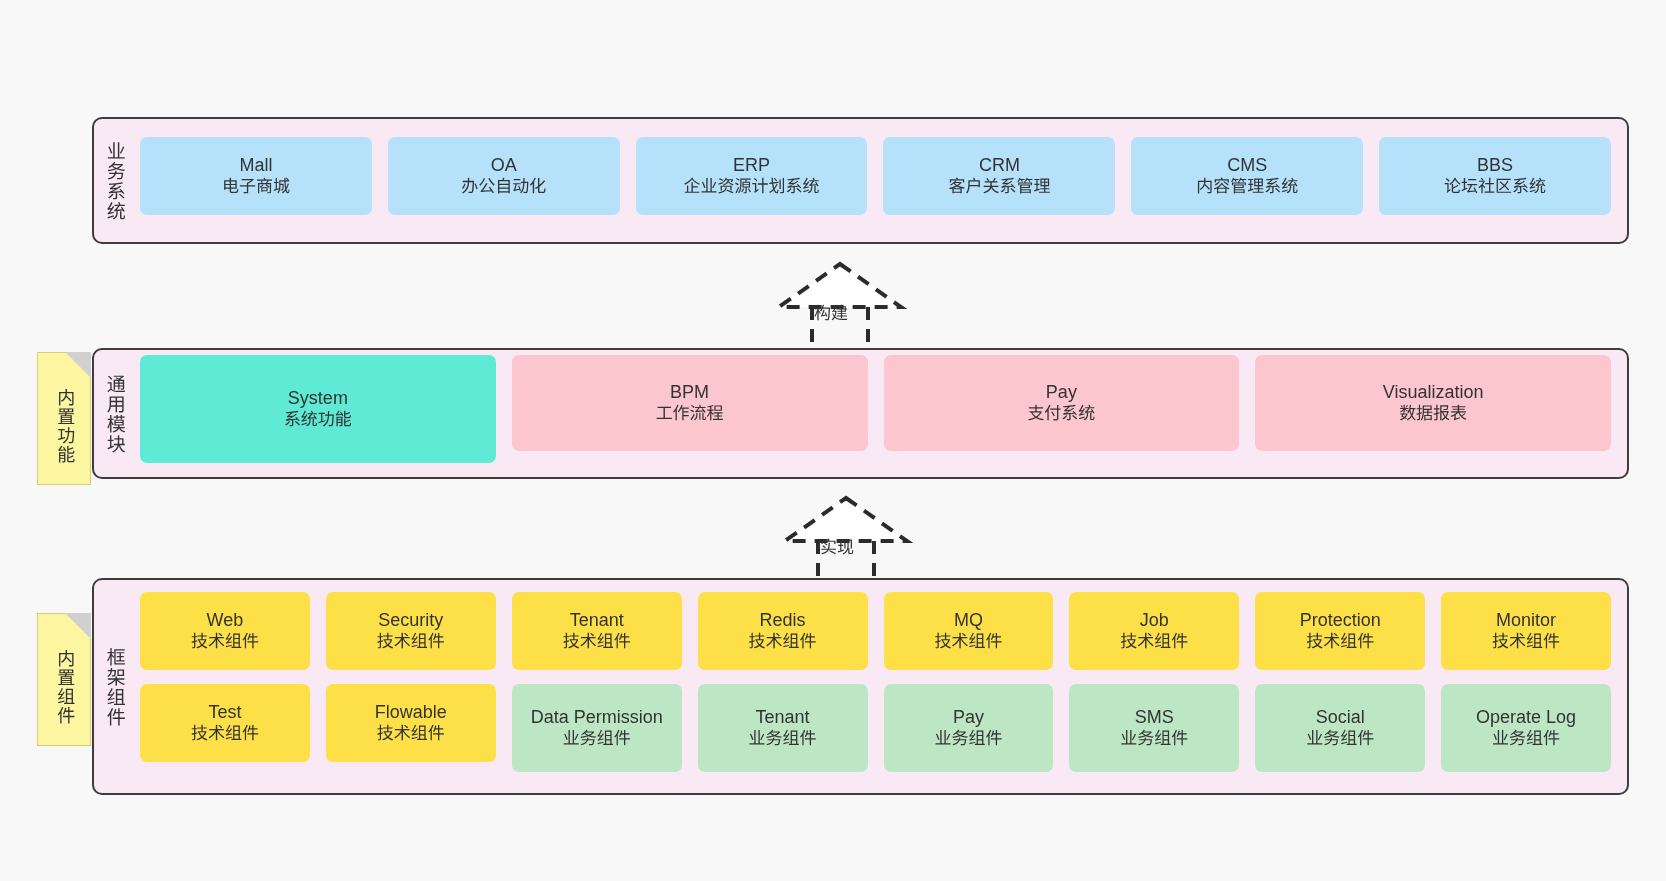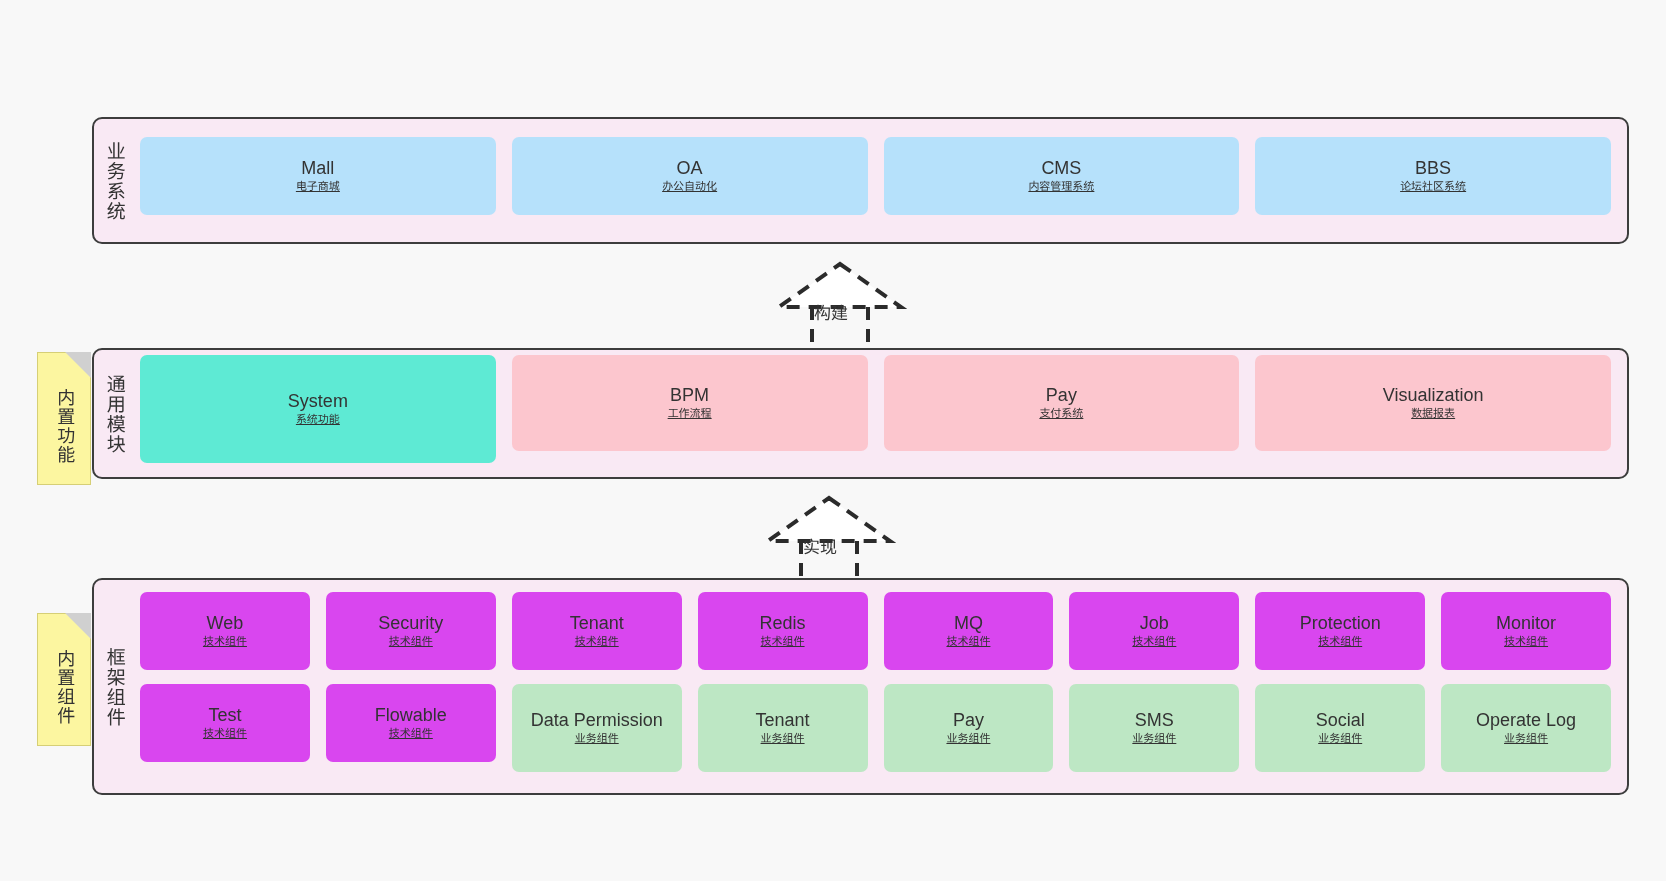--- a/index.html
+++ b/index.html
@@ -165,6 +165,10 @@
           <span class="t-cn">办公自动化</span>
         </div>
         <div class="card blue">
+          <span class="t-en">ERP</span>
+          <span class="t-cn">企业资源计划系统</span>
+        </div>
+        <div class="card blue">
           <span class="t-en">CMS</span>
           <span class="t-cn">内容管理系统</span>
         </div>

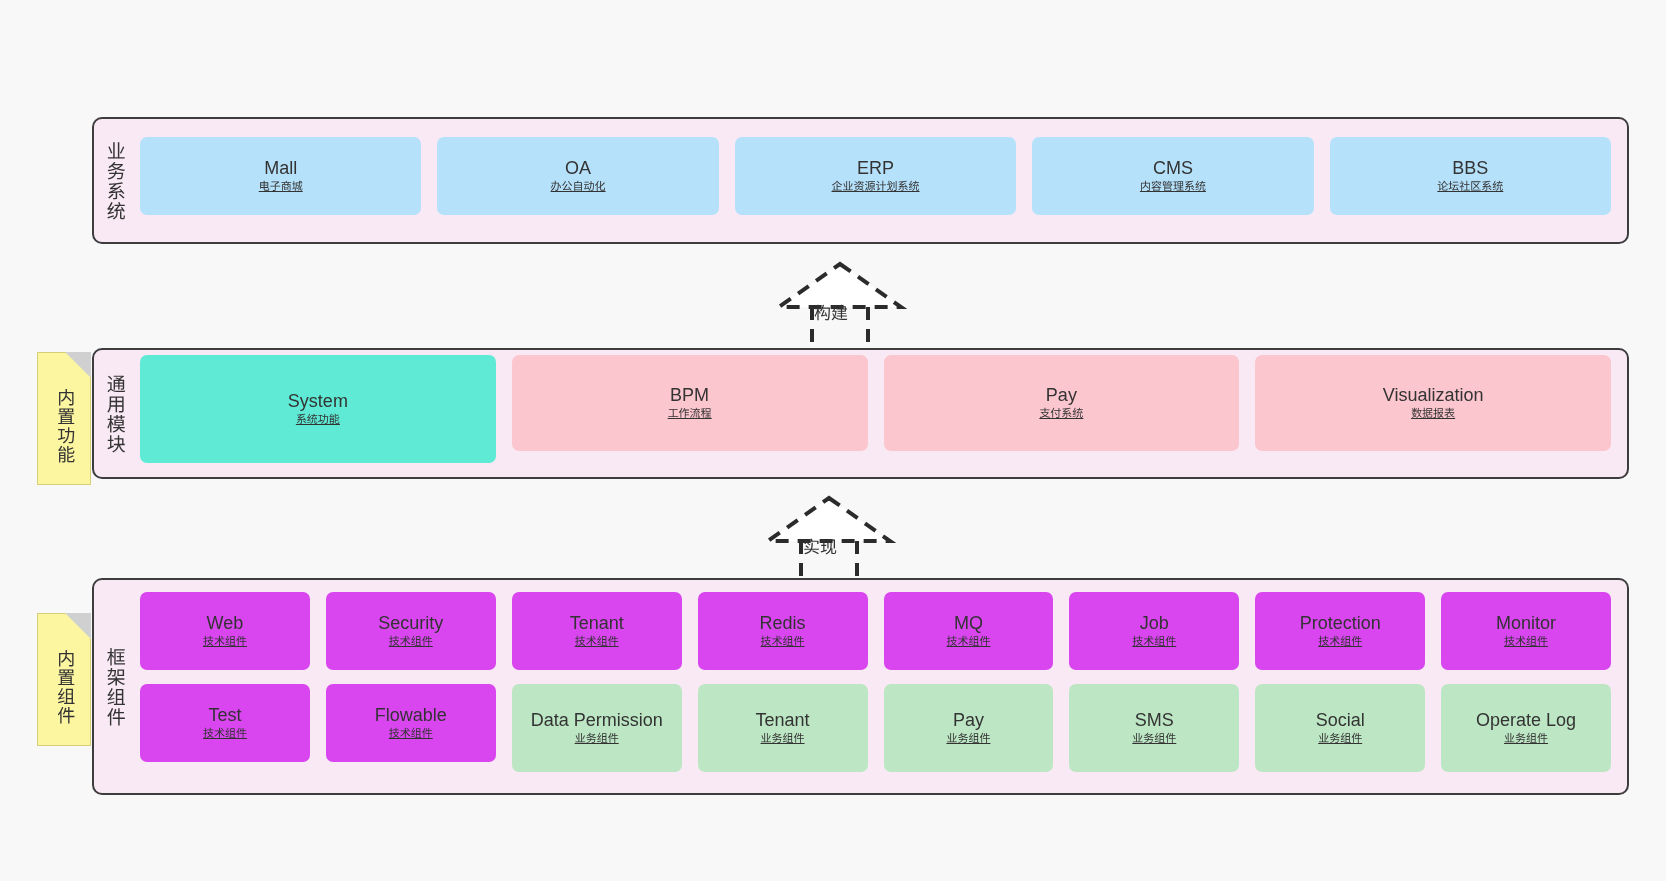--- a/index.html
+++ b/index.html
@@ -169,6 +169,10 @@
           <span class="t-cn">企业资源计划系统</span>
         </div>
         <div class="card blue">
+          <span class="t-en">CRM</span>
+          <span class="t-cn">客户关系管理</span>
+        </div>
+        <div class="card blue">
           <span class="t-en">CMS</span>
           <span class="t-cn">内容管理系统</span>
         </div>

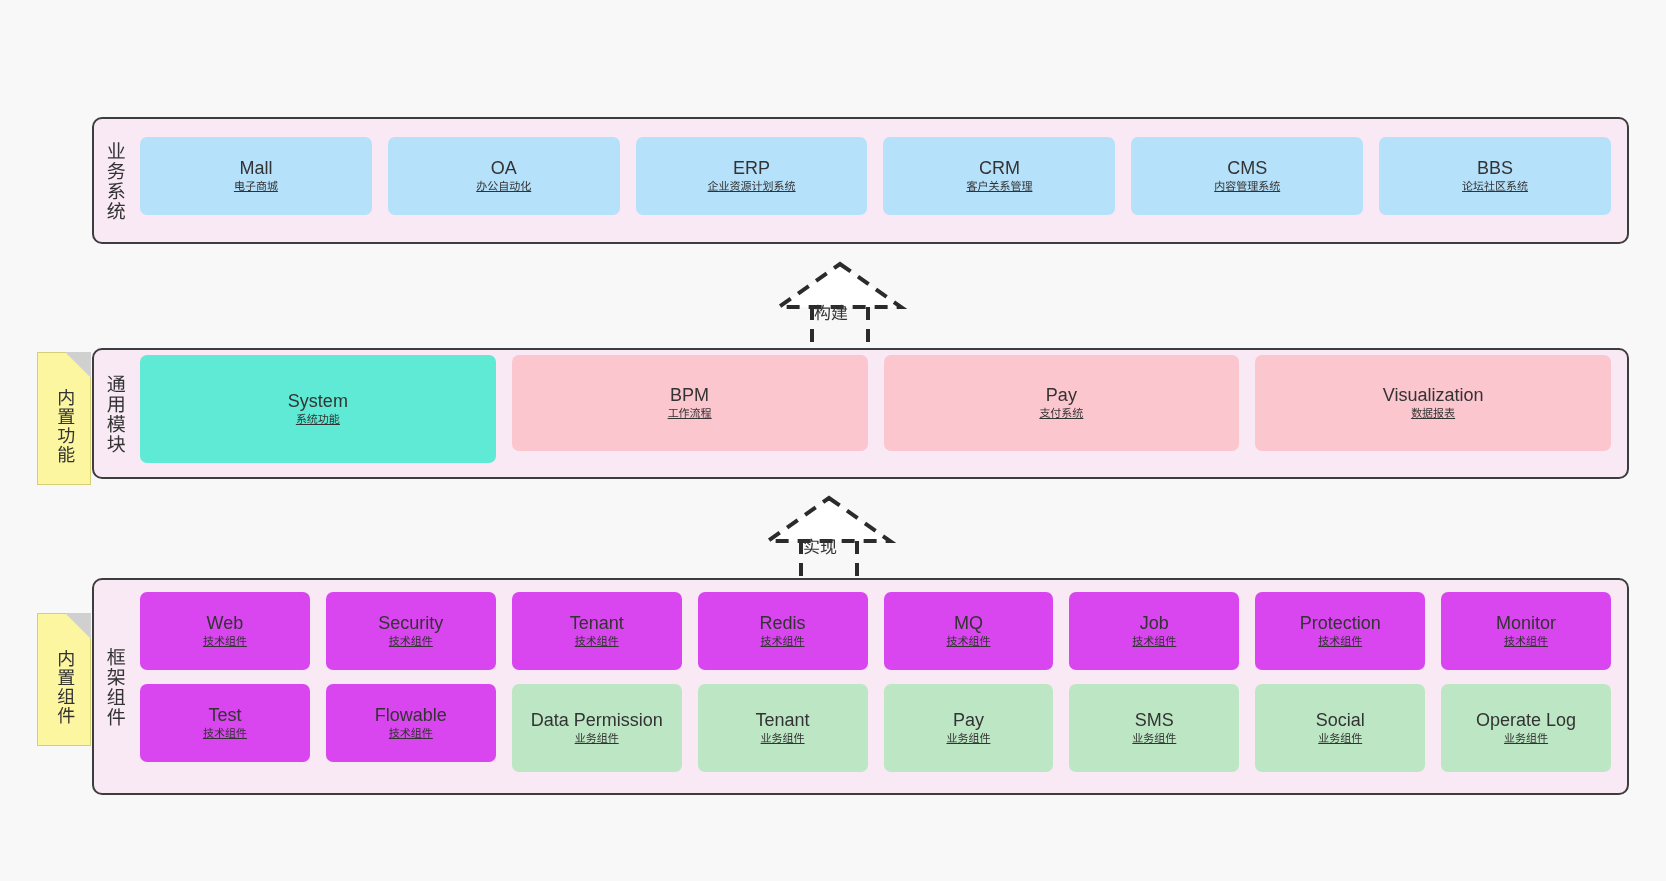--- a/index.html
+++ b/index.html
@@ -87,9 +87,8 @@
     color: #333333;
   }
   .card .t-cn {
-    font-size: 11px;
-    color: #333333;
-    text-decoration: underline;
+    font-size: 17px;
+    color: #333333;
   }
 
   

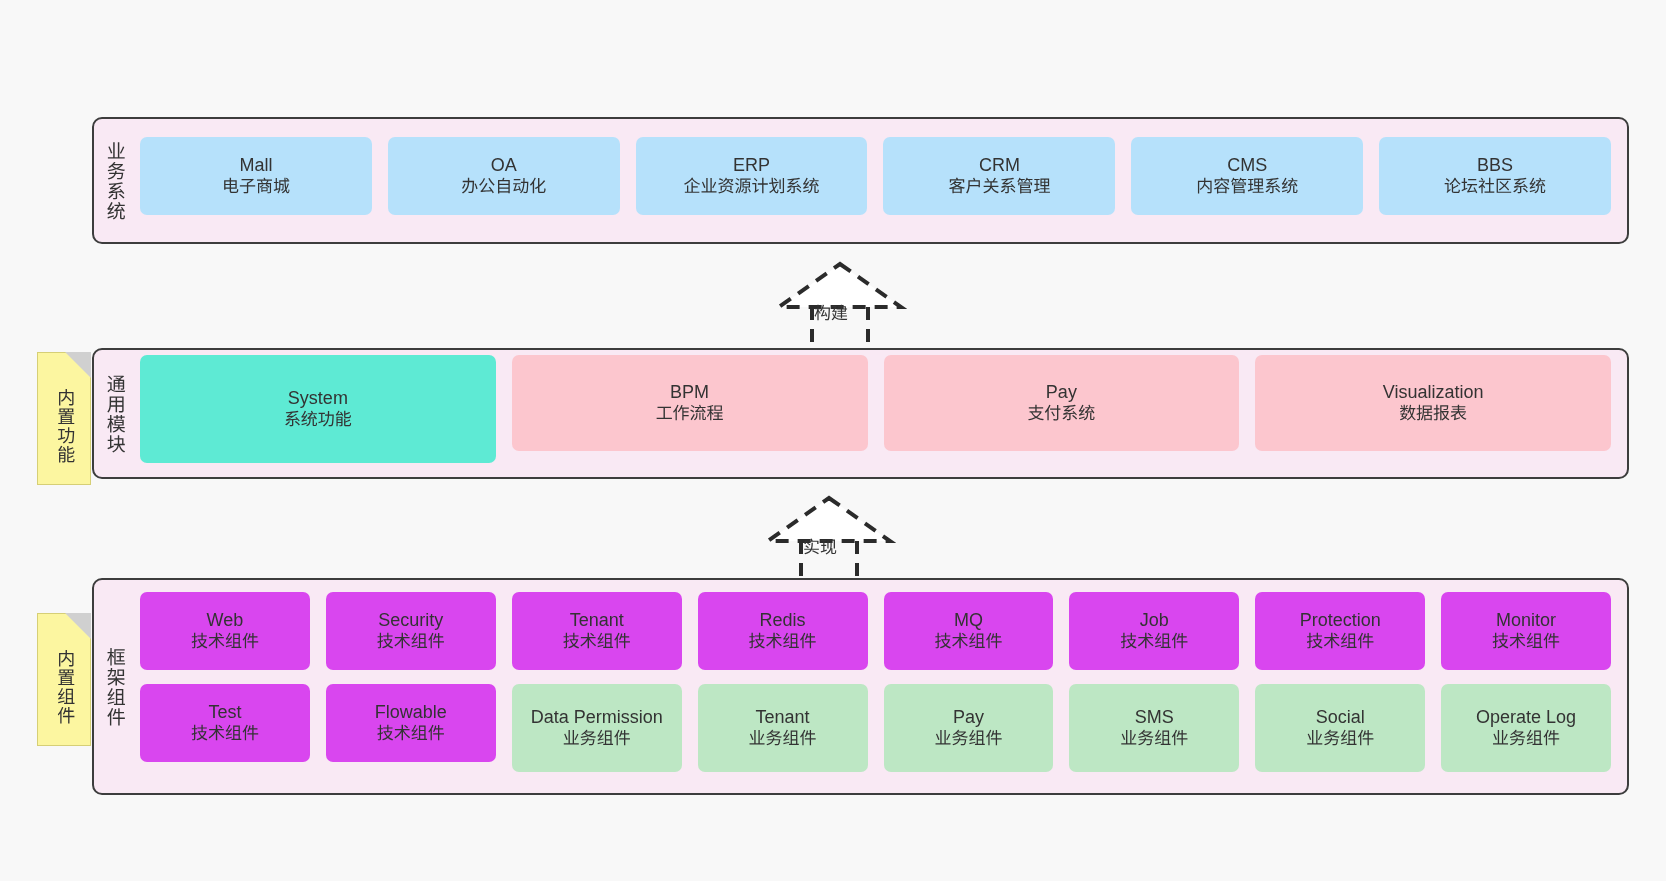--- a/index.html
+++ b/index.html
@@ -222,7 +222,7 @@
     </div>
   </div>
 
-  <div class="connector" id="connector-implement" style="left:749px; top:492px; width:160px; height:90px;text-decoration:underline;">
+  <div class="connector" id="connector-implement" style="left:766px; top:492px; width:160px; height:90px;text-decoration:underline;">
     <svg width="160" height="90" viewBox="0 0 160 90" xmlns="http://www.w3.org/2000/svg">
       <path d="M 80 6 L 141 49 L 19 49 Z" fill="#ffffff" stroke="#2b2b2b" stroke-width="4" stroke-dasharray="13 9" stroke-linejoin="miter"></path>
       <path d="M 52 49 L 52 90 M 108 49 L 108 90" fill="none" stroke="#2b2b2b" stroke-width="4" stroke-dasharray="13 9"></path>

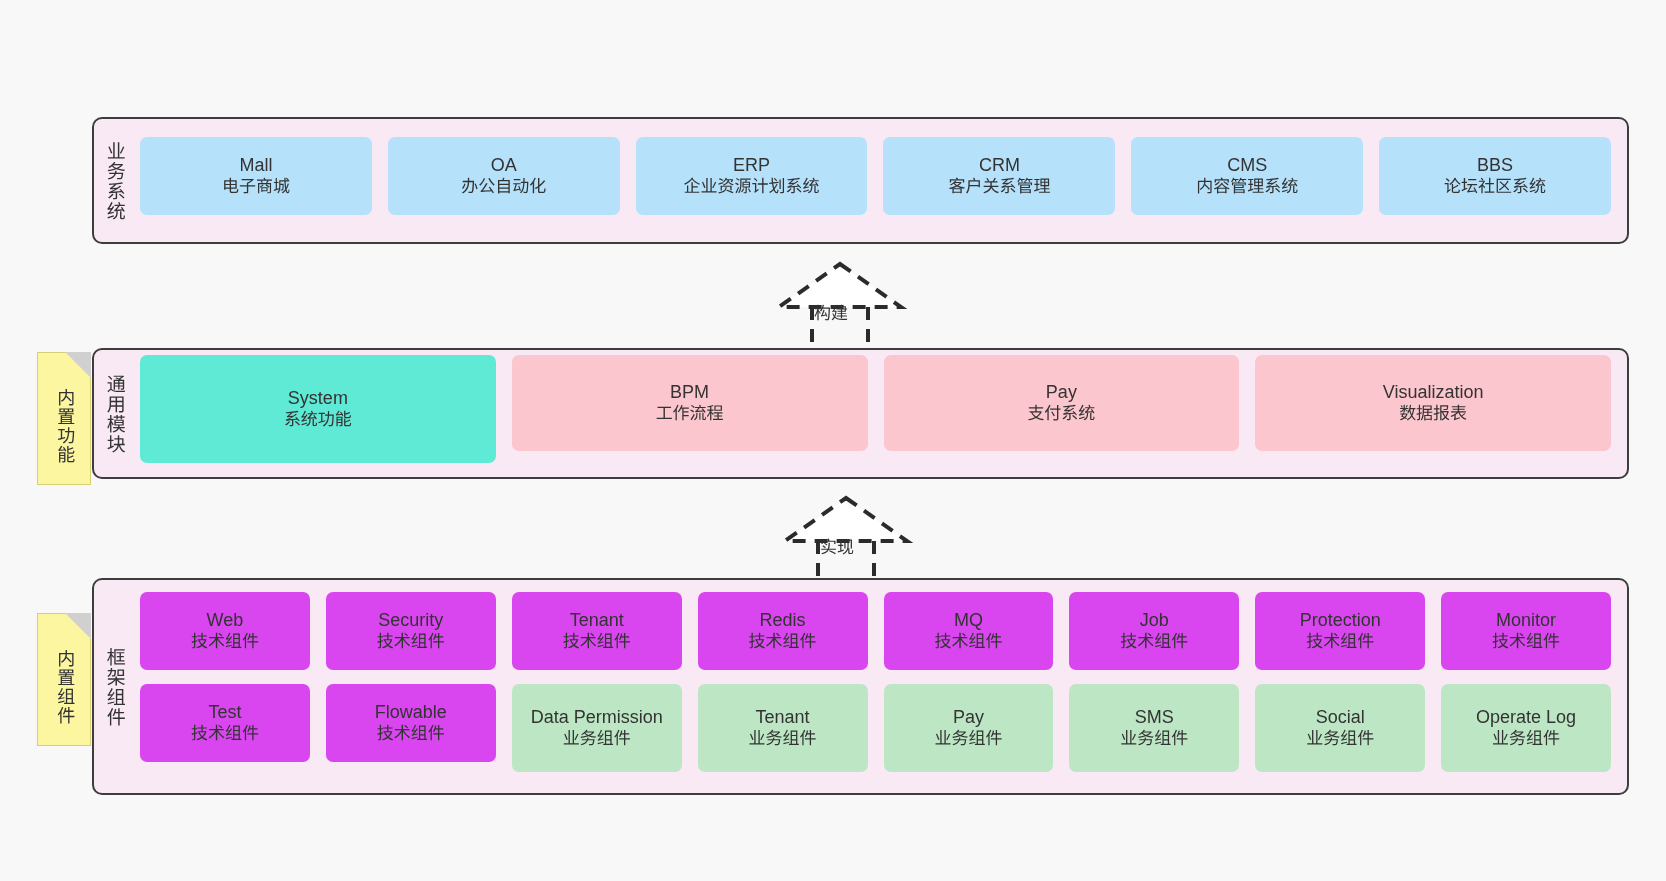--- a/index.html
+++ b/index.html
@@ -97,7 +97,7 @@
   .card.red  { background: #5eead4; height: 108px; }
   .card.pink { background: #fcc6ce; height: 96px; }
   
-  .card.green      { background: #d946ef; height: 78px; }
+  .card.green      { background: #fde047; height: 78px; }
   .card.lightgreen { background: #bde7c4; height: 88px; }
 
   

